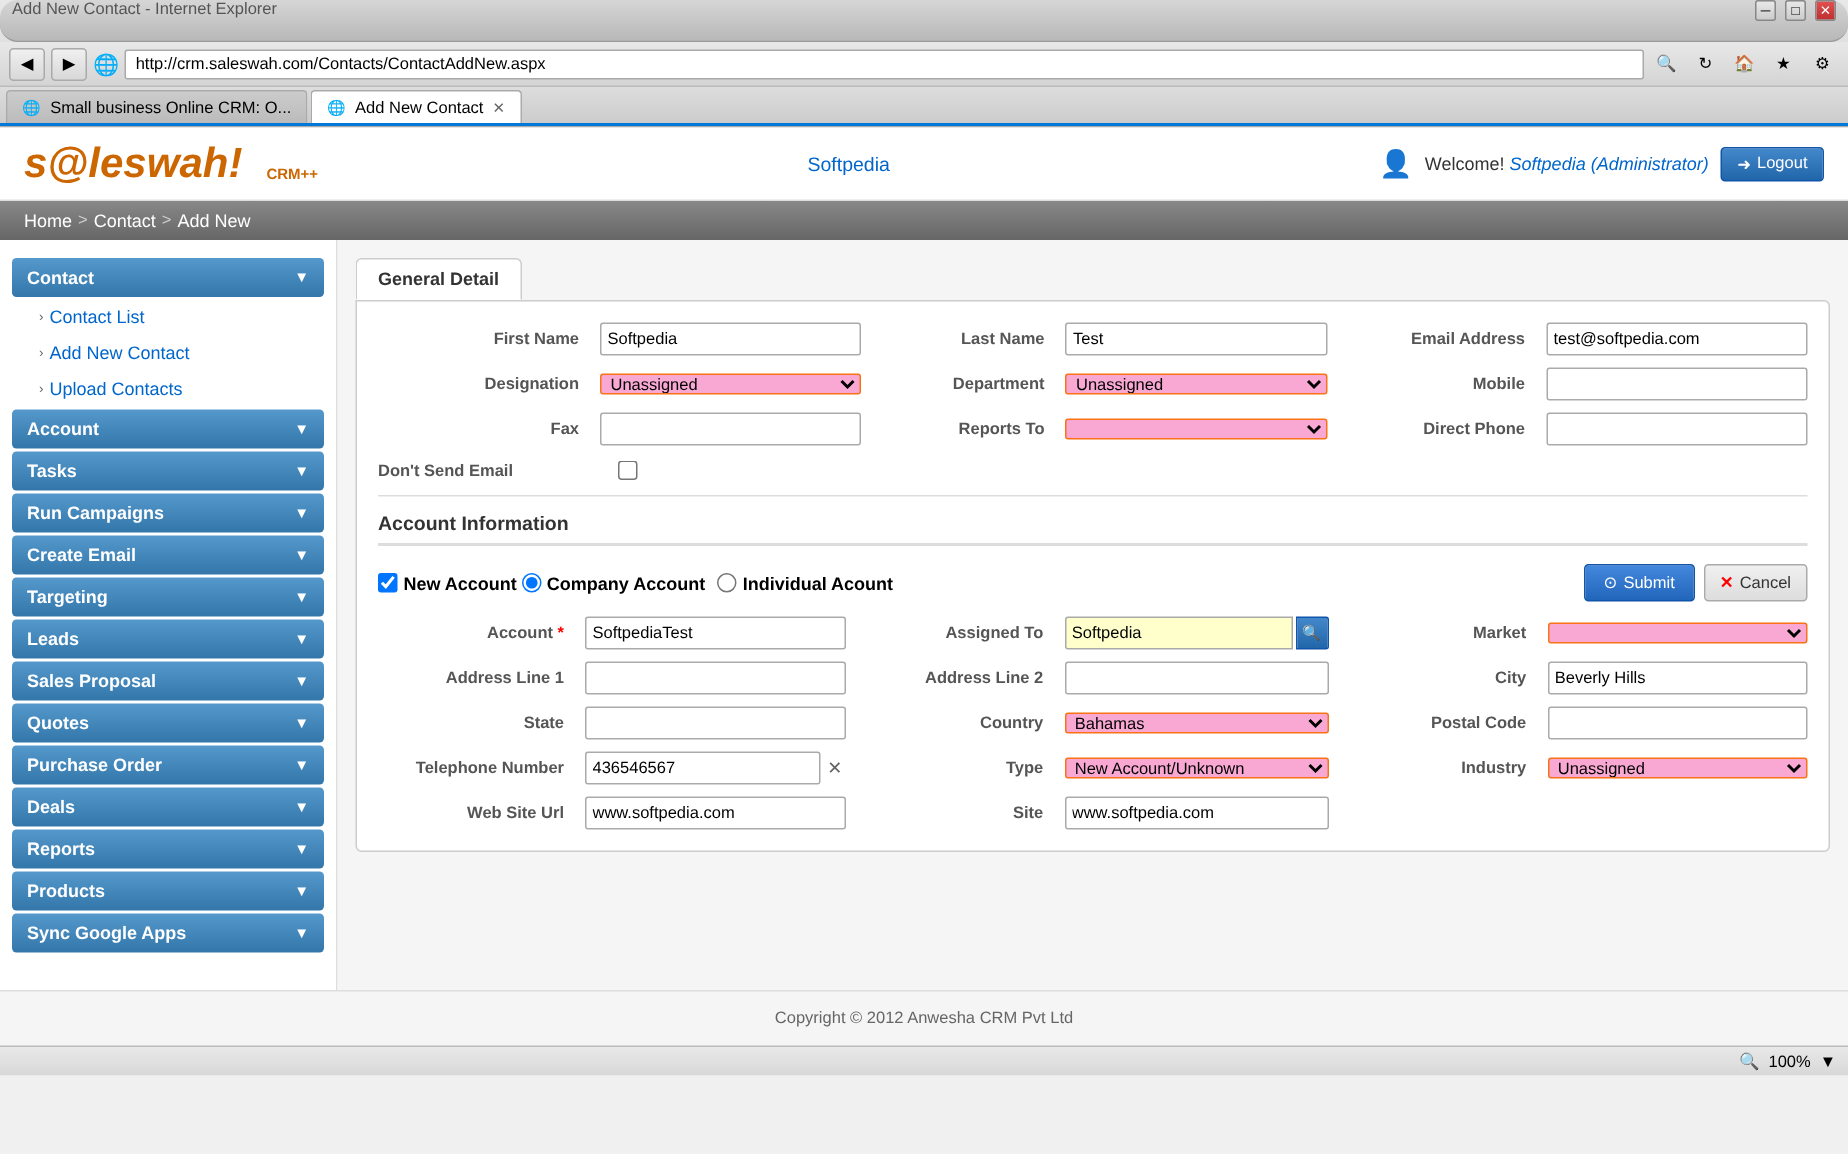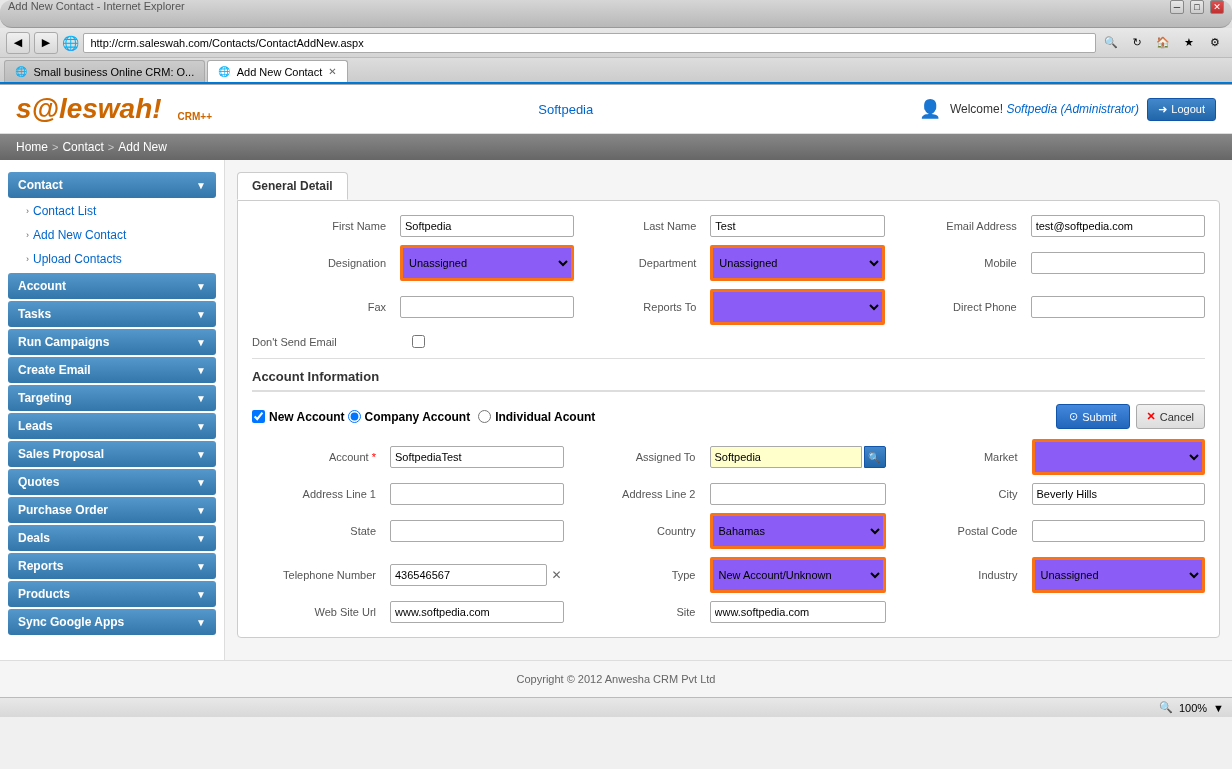--- a/index.html
+++ b/index.html
@@ -66,7 +66,7 @@
     .section-title { font-size: 13px; font-weight: bold; color: #333; border-bottom: 2px solid #ddd; padding-bottom: 6px; margin-bottom: 12px; }
 
     .form-grid { display: grid; grid-template-columns: 140px 1fr 120px 1fr 130px 1fr; gap: 8px 8px; align-items: center; margin-bottom: 10px; }
-    .form-label { font-size: 11px; color: #555; text-align: right; padding-right: 6px; }
+    .form-label { font-size: 11px; color: #555; text-align: right; padding-right: 6px; font-weight: bold; }
     .form-label.required::after { content: ' *'; color: red; }
     .form-input { height: 22px; border: 1px solid #aaa; border-radius: 2px; padding: 0 4px; font-size: 11px; width: 100%; }
     .form-select-wrap { display: flex; align-items: center; }

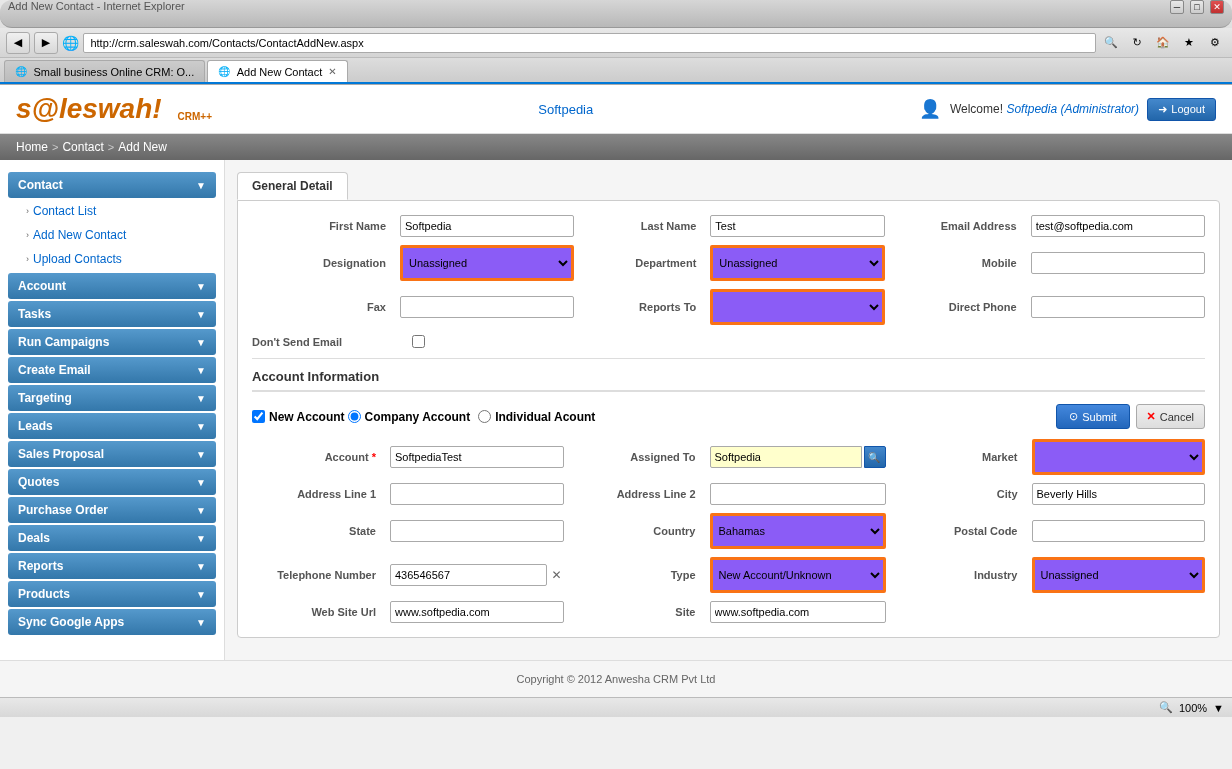--- a/index.html
+++ b/index.html
@@ -70,7 +70,7 @@
     .form-label.required::after { content: ' *'; color: red; }
     .form-input { height: 22px; border: 1px solid #aaa; border-radius: 2px; padding: 0 4px; font-size: 11px; width: 100%; }
     .form-select-wrap { display: flex; align-items: center; }
-    .form-select { height: 36px; border: 3px solid #f97316; border-radius: 2px; padding: 0 2px; font-size: 11px; width: 100%; background: #8b5cf6; }
+    .form-select { height: 14px; border: 1px solid #f97316; border-radius: 2px; padding: 0 2px; font-size: 11px; width: 100%; background: #f9a8d4; }
 
     .checkbox-row { display: flex; align-items: center; gap: 20px; margin: 8px 0; }
 

